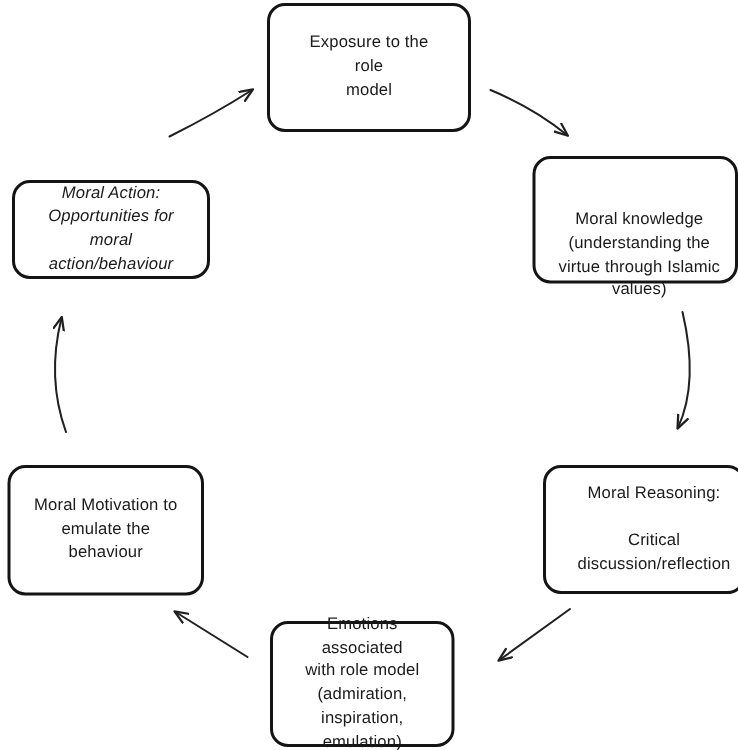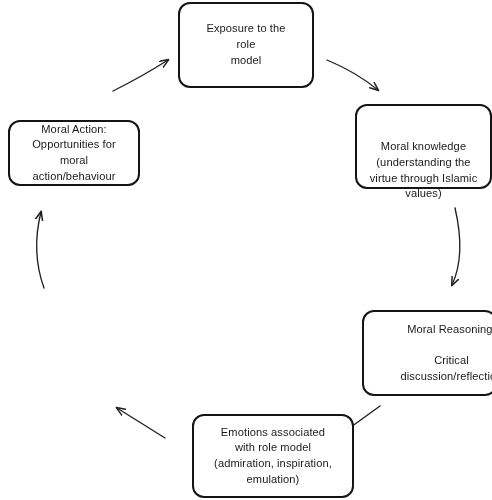--- a/index.html
+++ b/index.html
@@ -38,7 +38,7 @@
     background: #ffffff;
     display: flex;
     align-items: center;
-    justify-content: center;
+    justify-content: flex-end;
     text-align: center;
     padding: 4px 6px;
   }

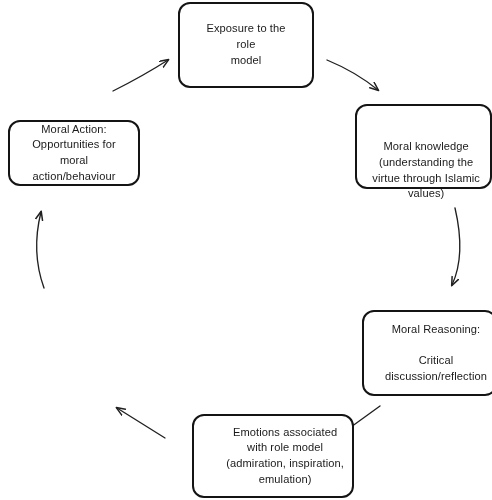--- a/index.html
+++ b/index.html
@@ -61,7 +61,7 @@
   #node-reasoning .node-label  { padding: 0 2px; margin-left: 44px; }
   #node-emotions .node-label   { padding: 0 2px; }
   #node-motivation .node-label { padding: 0 4px; }
-  #node-action .node-label     { padding: 0 2px; }
+  #node-action .node-label     { padding: 0 2px; font-style: italic; }
 </style>
 </head>
 <body>

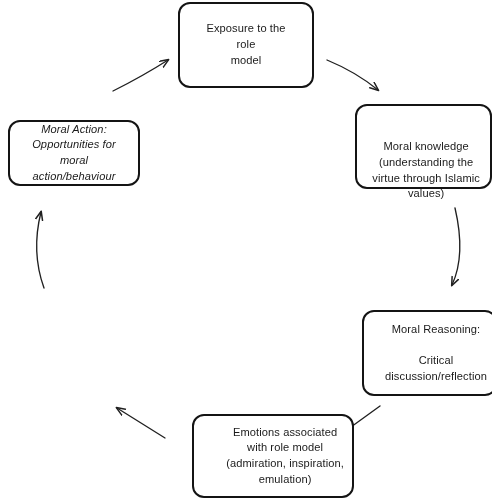--- a/index.html
+++ b/index.html
@@ -114,6 +114,10 @@
 emulation)</span>
   </div>
 
+  <div class="node" id="node-motivation">
+    <span class="node-label">Moral Motivation to
+emulate the behaviour</span>
+  </div>
 
   <div class="node" id="node-action">
     <span class="node-label">Moral Action:

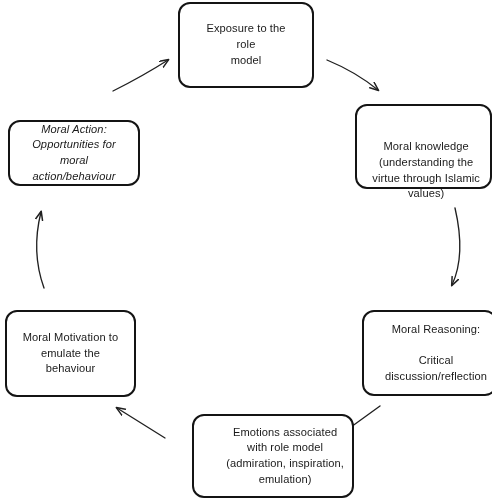--- a/index.html
+++ b/index.html
@@ -52,7 +52,7 @@
   #node-exposure       { left: 178px; top: 2px;   width: 136px; height: 86px; }
   #node-knowledge      { left: 355px; top: 104px; width: 137px; height: 85px; }
   #node-reasoning      { left: 362px; top: 310px; width: 135px; height: 86px; }
-  #node-emotions       { left: 192px; top: 414px; width: 162px; height: 84px; }
+  #node-emotions       { left: 180px; top: 414px; width: 123px; height: 84px; }
   #node-motivation     { left: 5px;   top: 310px; width: 131px; height: 87px; }
   #node-action         { left: 8px;   top: 120px; width: 132px; height: 66px; }
 

